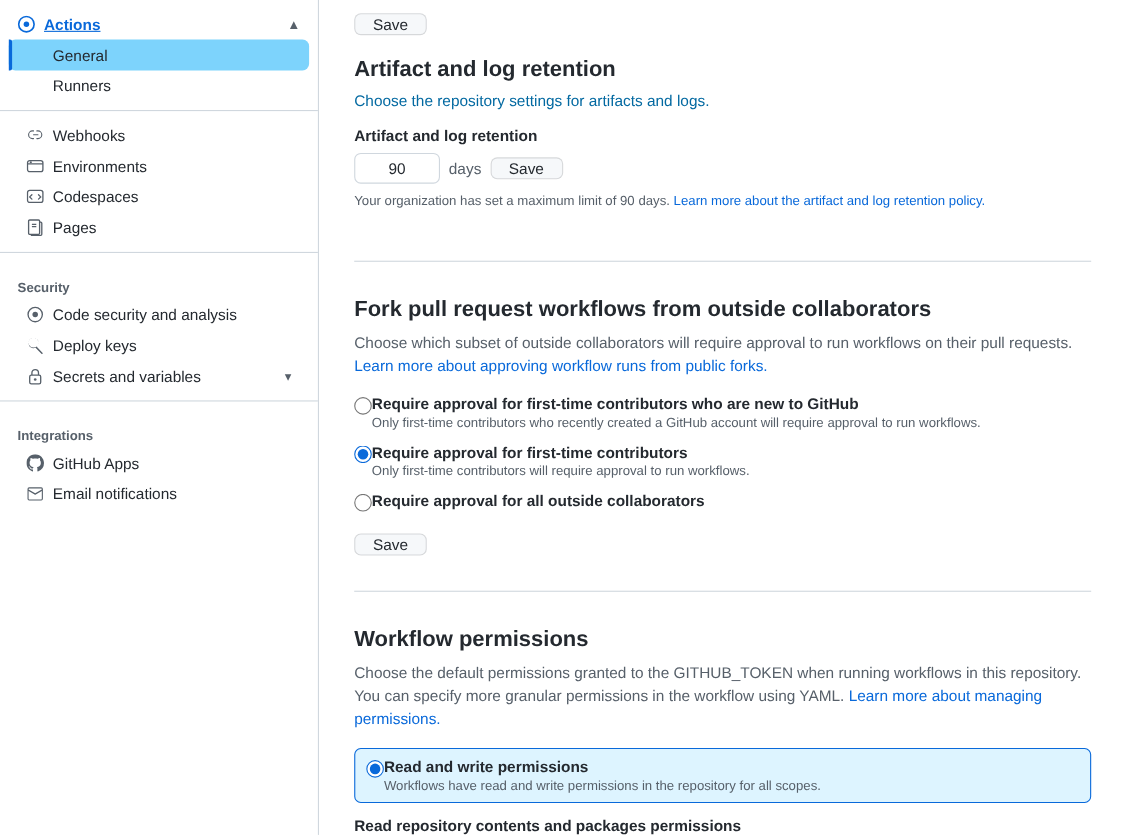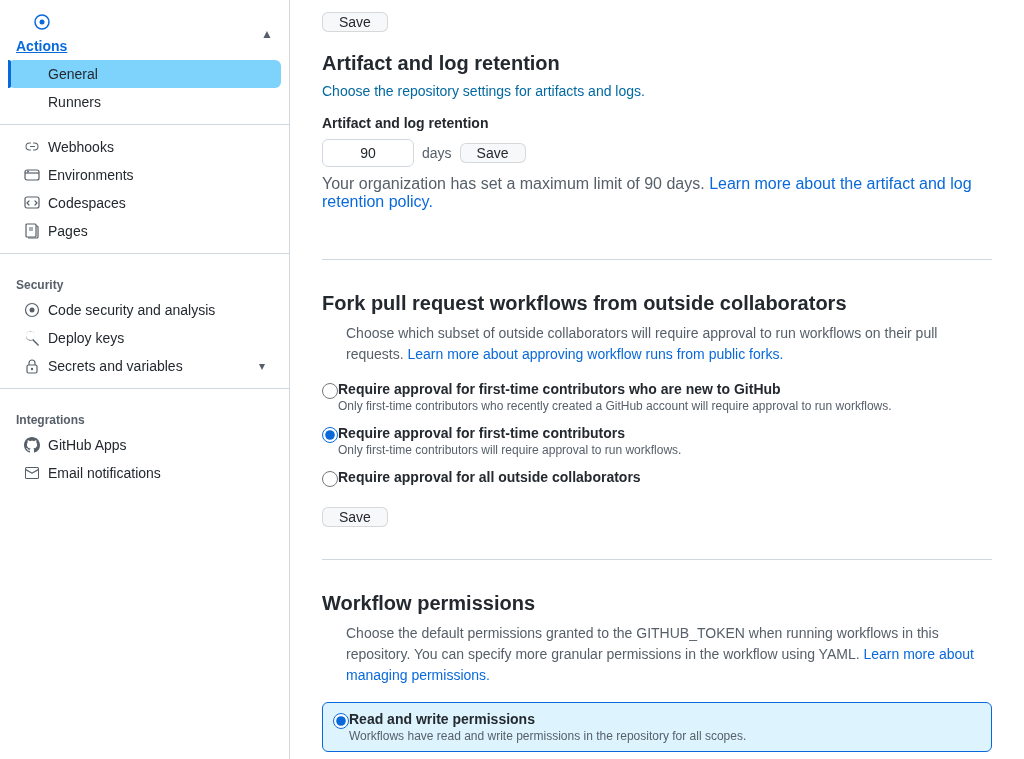--- a/index.html
+++ b/index.html
@@ -77,7 +77,6 @@
       display: flex;
       align-items: center;
       gap: 8px;
-      flex-direction: column;
     }
 
     .sidebar-divider {

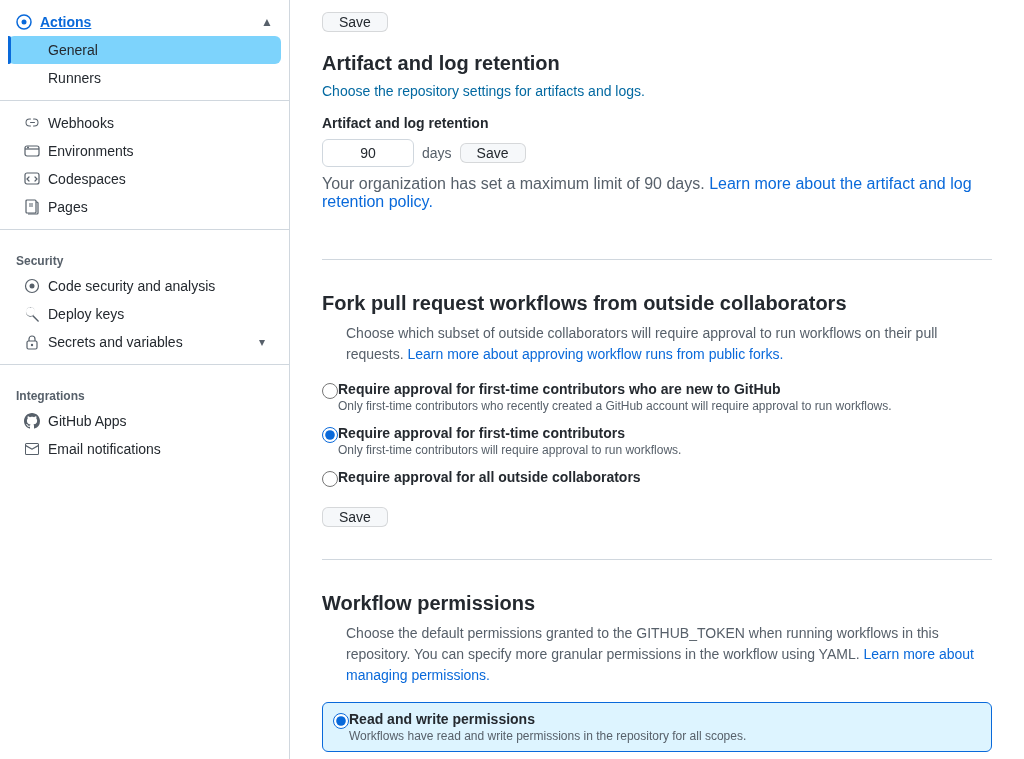--- a/index.html
+++ b/index.html
@@ -136,7 +136,7 @@
     }
 
     .number-input {
-      width: 92px;
+      width: 78px;
       padding: 5px 12px;
       border: 1px solid #d0d7de;
       border-radius: 6px;

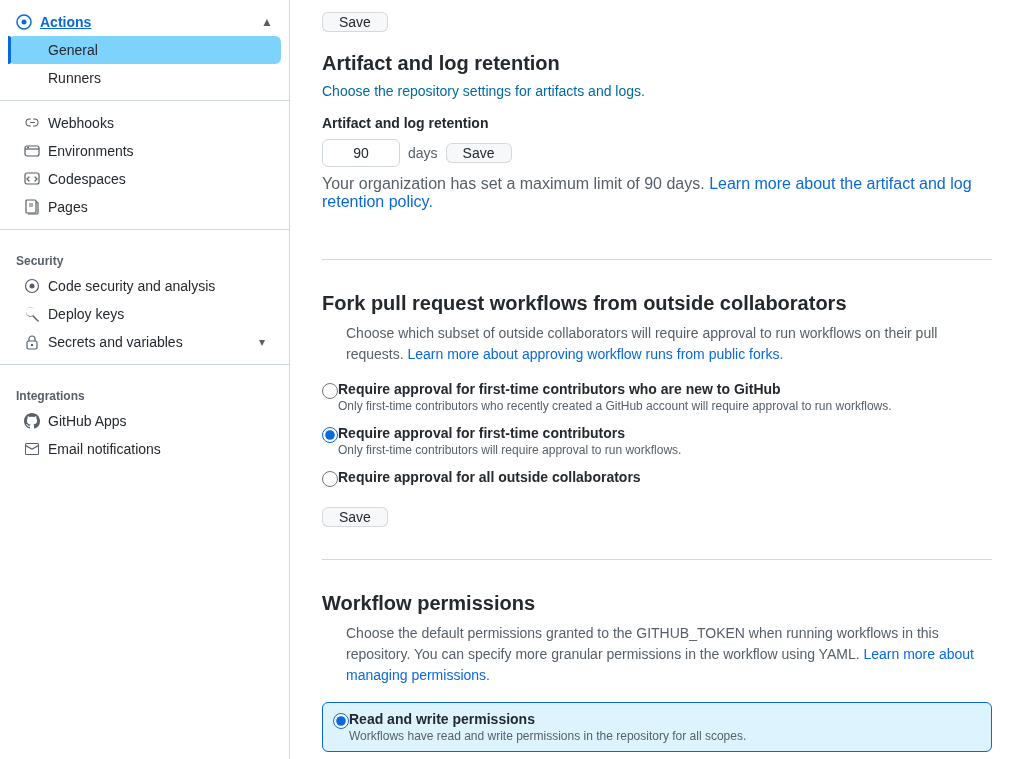--- a/index.html
+++ b/index.html
@@ -151,7 +151,7 @@
     }
 
     .hint-text {
-      font-size: 16px;
+      font-size: 12px;
       color: #57606a;
       margin-bottom: 16px;
     }

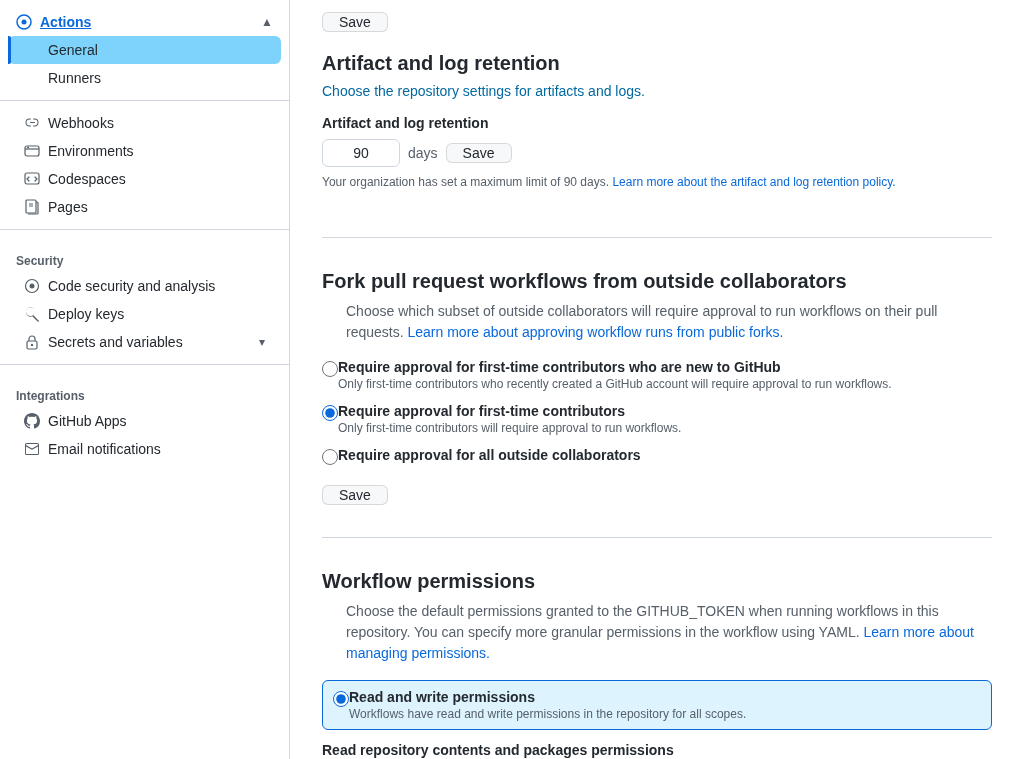--- a/index.html
+++ b/index.html
@@ -220,7 +220,6 @@
       color: #57606a;
       margin-bottom: 16px;
       line-height: 1.5;
-      margin-left: 24px;
     }
 
     

